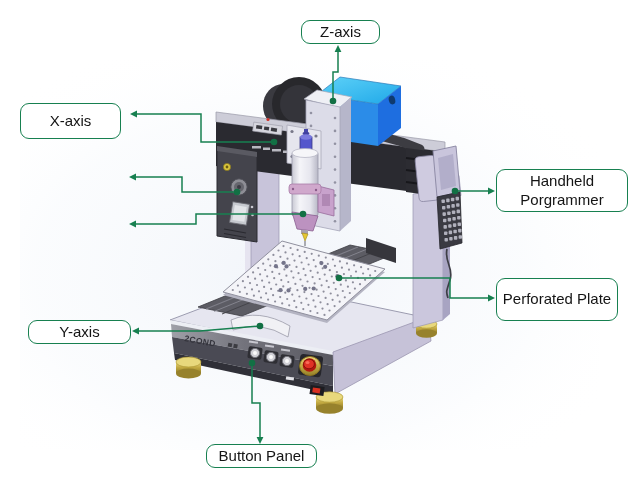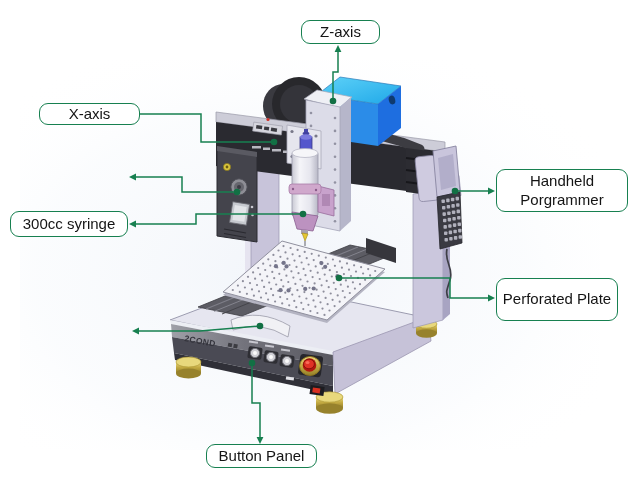--- a/index.html
+++ b/index.html
@@ -457,7 +457,7 @@
 </svg>
 
 <div class="callout" style="left:301px;top:20px;width:79px;height:24px">Z-axis</div>
-<div class="callout" style="left:39px;top:103px;width:101px;height:22px">X-axis</div>
+<div class="callout" style="left:20px;top:103px;width:101px;height:36px">X-axis</div>
 <div class="callout" style="left:10px;top:211px;width:118px;height:26px">300cc syringe</div>
 <div class="callout" style="left:496px;top:169px;width:132px;height:43px">Handheld Porgrammer</div>
 <div class="callout" style="left:496px;top:278px;width:122px;height:43px">Perforated Plate</div>

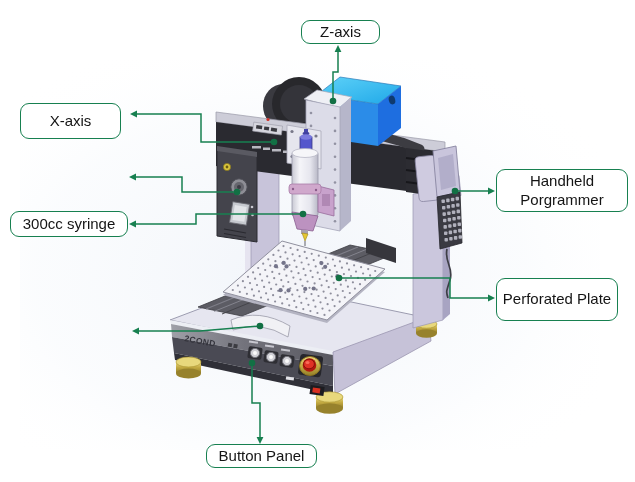--- a/index.html
+++ b/index.html
@@ -458,7 +458,6 @@
 
 <div class="callout" style="left:301px;top:20px;width:79px;height:24px">Z-axis</div>
 <div class="callout" style="left:20px;top:103px;width:101px;height:36px">X-axis</div>
-<div class="callout" style="left:10px;top:211px;width:118px;height:26px">300cc syringe</div>
 <div class="callout" style="left:496px;top:169px;width:132px;height:43px">Handheld Porgrammer</div>
 <div class="callout" style="left:496px;top:278px;width:122px;height:43px">Perforated Plate</div>
 <div class="callout" style="left:206px;top:444px;width:111px;height:24px">Button Panel</div>

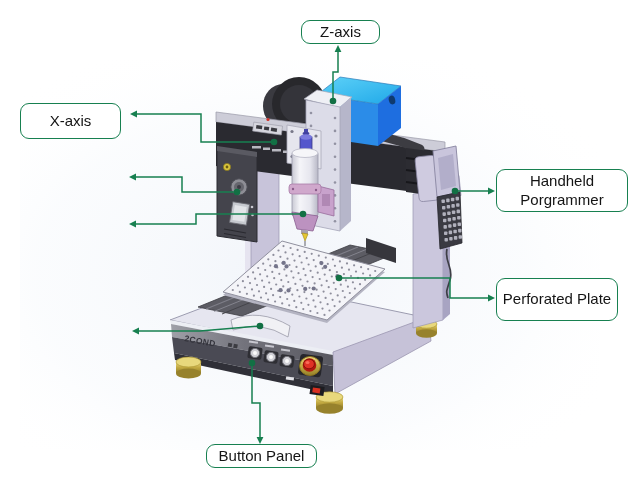--- a/index.html
+++ b/index.html
@@ -458,6 +458,7 @@
 
 <div class="callout" style="left:301px;top:20px;width:79px;height:24px">Z-axis</div>
 <div class="callout" style="left:20px;top:103px;width:101px;height:36px">X-axis</div>
+<div class="callout" style="left:28px;top:320px;width:103px;height:24px">Y-axis</div>
 <div class="callout" style="left:496px;top:169px;width:132px;height:43px">Handheld Porgrammer</div>
 <div class="callout" style="left:496px;top:278px;width:122px;height:43px">Perforated Plate</div>
 <div class="callout" style="left:206px;top:444px;width:111px;height:24px">Button Panel</div>

